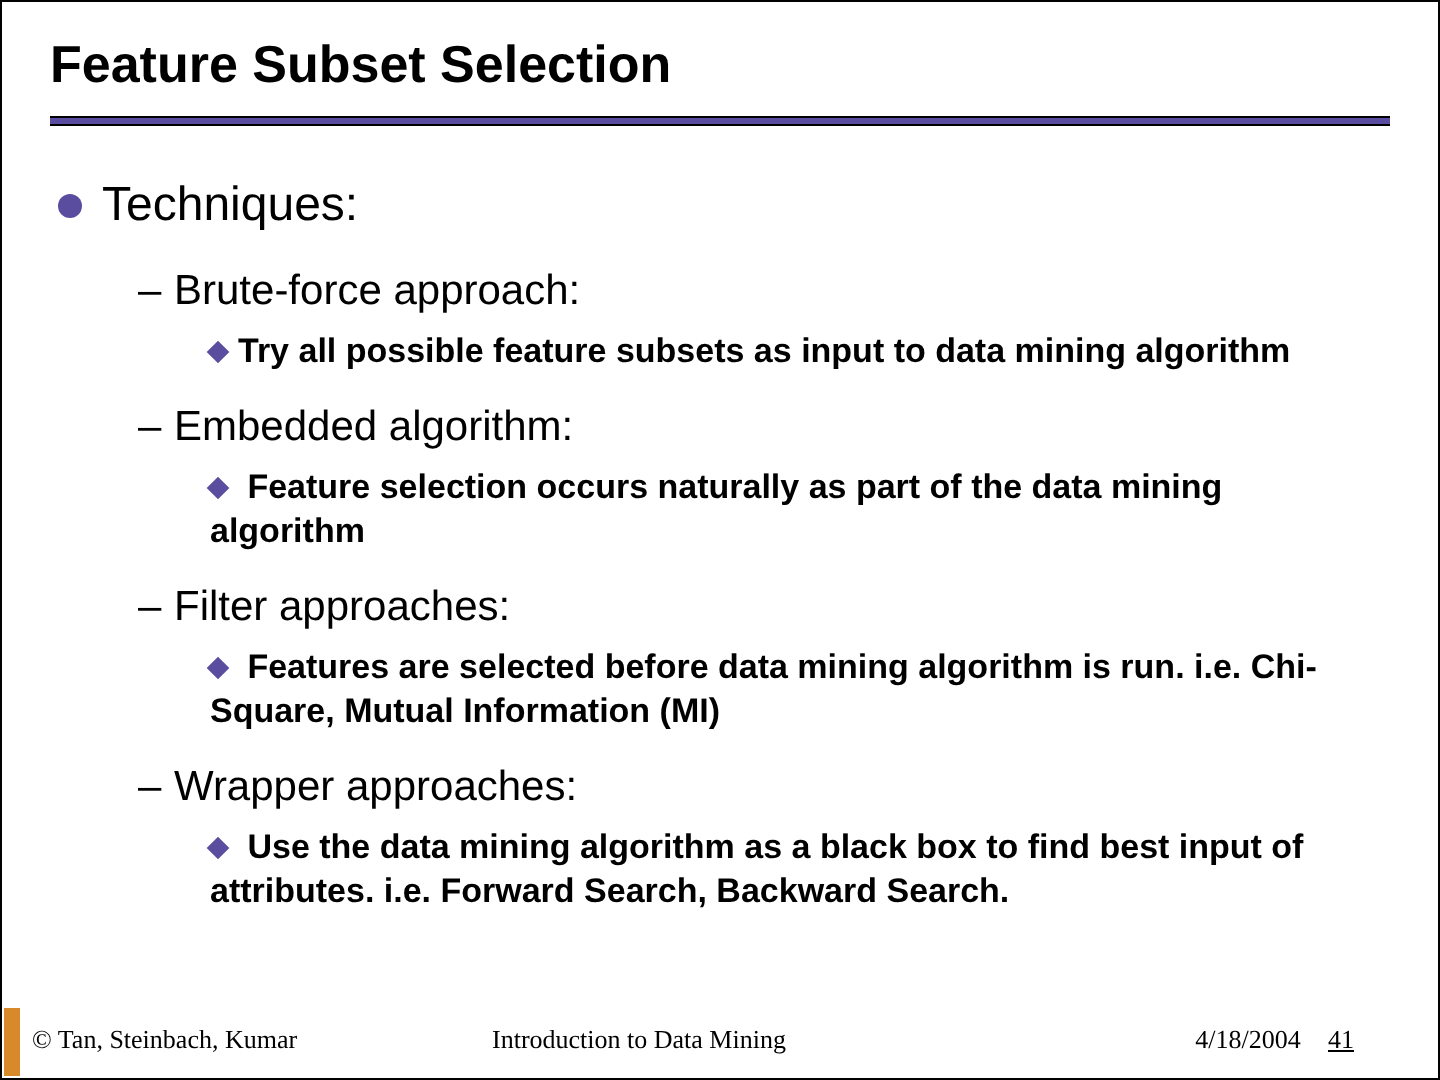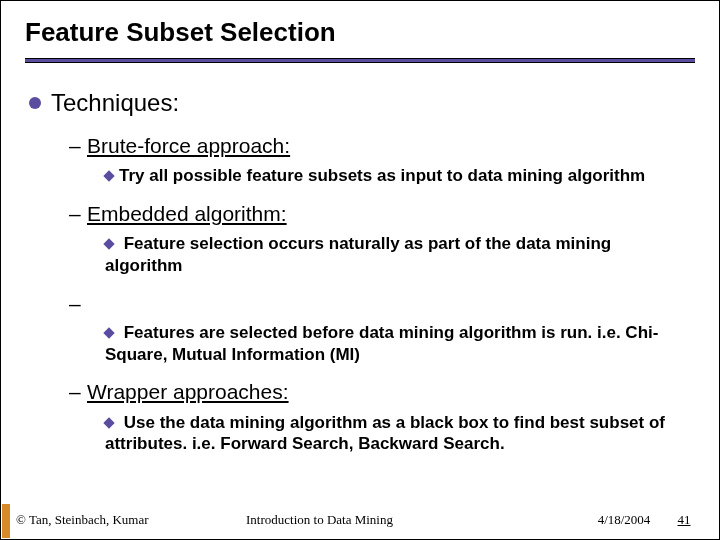--- a/index.html
+++ b/index.html
@@ -55,7 +55,7 @@
     font-size: 21px;
     line-height: 1.2;
   }
-  .lvl2-text { line-height: 1.25; text-decoration: underline; }
+  .lvl2-text { line-height: 1.25; }
   .lvl3 {
     margin: 2px 20px 14px 80px;
     font-size: 17px;

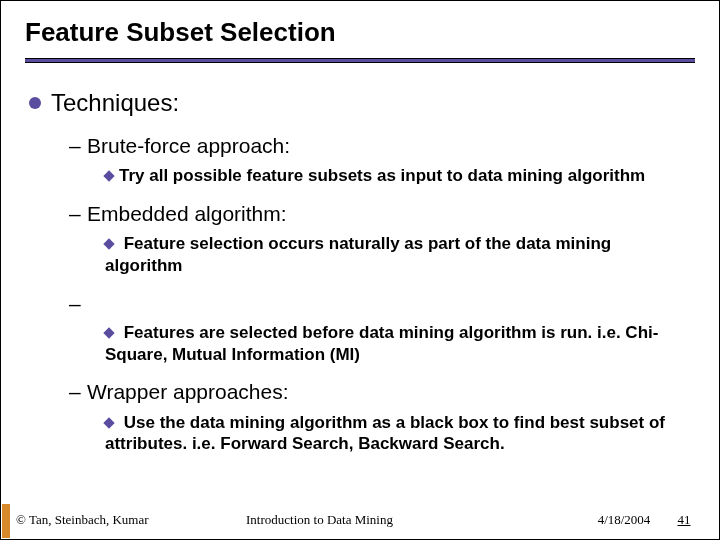--- a/index.html
+++ b/index.html
@@ -125,6 +125,7 @@
 
   <div class="lvl2">
     <span class="dash">–</span>
+    <span class="lvl2-text">Filter approaches:</span>
   </div>
   <div class="lvl3">
     <span class="diamond"></span><span> Features are selected before data mining algorithm is run. i.e. Chi-Square, Mutual Information (MI)</span>

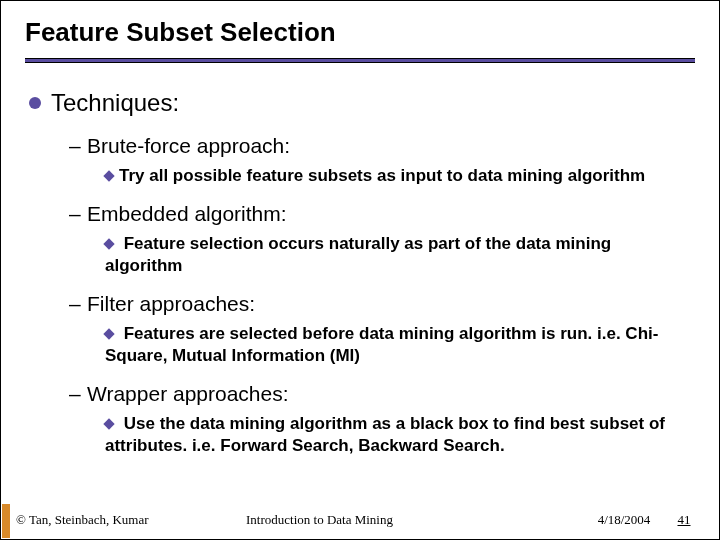--- a/index.html
+++ b/index.html
@@ -136,7 +136,7 @@
     <span class="lvl2-text">Wrapper approaches:</span>
   </div>
   <div class="lvl3">
-    <span class="diamond"></span><span> Use the data mining algorithm as a black box to find best subset of attributes. i.e. Forward Search, Backward Search.</span>
+    <span class="diamond"></span><span> Use the data mining algorithm as a black box to find best input of attributes. i.e. Forward Search, Backward Search.</span>
   </div>
 
   <div class="footer-band">

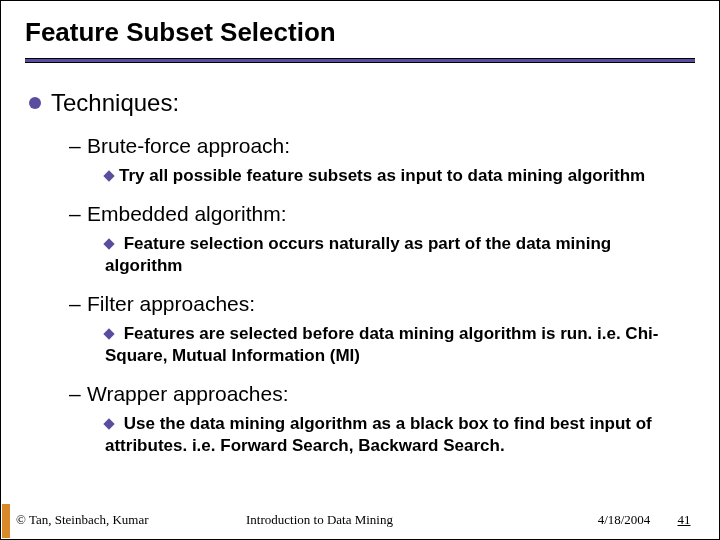--- a/index.html
+++ b/index.html
@@ -92,7 +92,7 @@
   .footer-left  { flex: 0 0 230px; }
   .footer-mid   { flex: 1 1 auto; text-align: left; }
   .footer-date  { flex: 0 0 80px; text-align: center; }
-  .footer-page  { flex: 0 0 40px; text-align: center; text-decoration: underline; }
+  .footer-page  { flex: 0 0 40px; text-align: left; text-decoration: underline; }
 </style>
 </head>
 <body>

